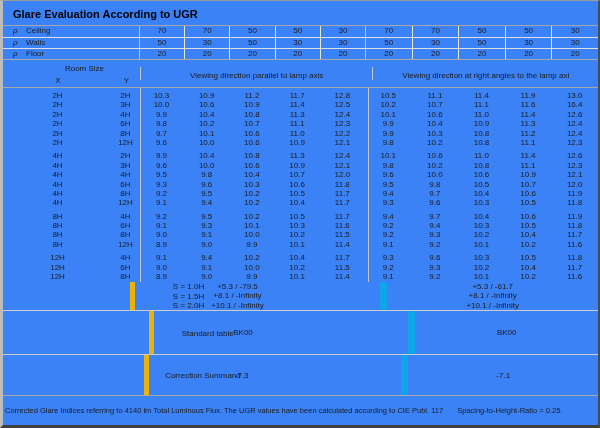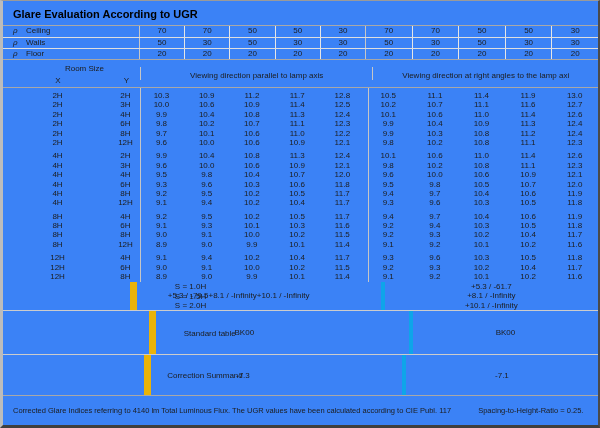--- a/index.html
+++ b/index.html
@@ -149,7 +149,7 @@
           <div class="cell-r">10.7</div>
           <div class="cell-r">11.1</div>
           <div class="cell-r">11.6</div>
-          <div class="cell-r">12.7</div>
+          <div class="cell-r">16.4</div>
         </div>
         <div class="data-row">
           <div class="cell-x">2H</div>

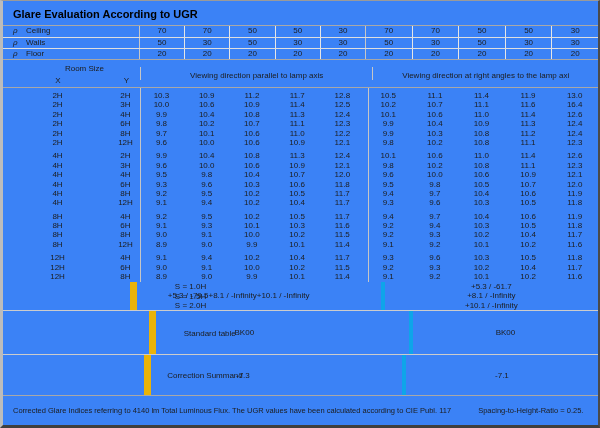--- a/index.html
+++ b/index.html
@@ -46,8 +46,8 @@
     font-size: 7.5px; line-height: 14px; padding-left: 8px; color:#222; }
   .brow { display: flex; border-bottom: 1px solid #cccccc; font-size: 8px; }
   .ba { width: 137px; }
-  .bb { width: 228px; border-left: 7px solid #eab308; position: relative;
-        display: flex; flex-direction: row; align-items: center; justify-content: center; }
+  .bb { width: 228px; border-left: 5px solid #eab308; position: relative;
+        display: flex; flex-direction: column; align-items: center; justify-content: center; }
   .bc { width: 235px; border-left: 4px solid #0ea5e9;
         display: flex; flex-direction: column; align-items: center; justify-content: center; margin-left: 40px; }
   .blabel { position: absolute; left: 8px; width: 92px; text-align: center;

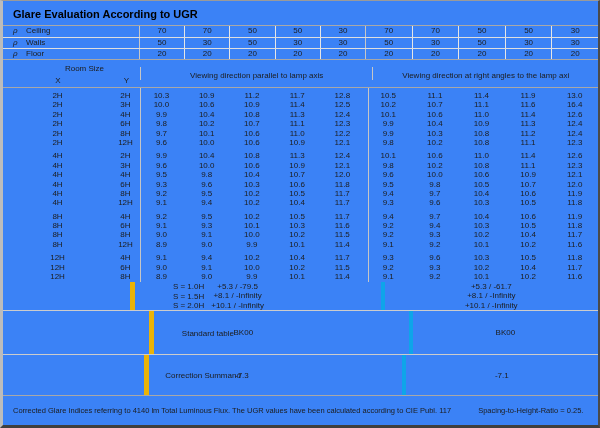--- a/index.html
+++ b/index.html
@@ -48,7 +48,7 @@
   .ba { width: 137px; }
   .bb { width: 228px; border-left: 5px solid #eab308; position: relative;
         display: flex; flex-direction: column; align-items: center; justify-content: center; }
-  .bc { width: 235px; border-left: 4px solid #0ea5e9;
+  .bc { width: 235px; border-left: 7px solid #0ea5e9;
         display: flex; flex-direction: column; align-items: center; justify-content: center; margin-left: 40px; }
   .blabel { position: absolute; left: 8px; width: 92px; text-align: center;
         top: 50%; transform: translateY(-50%); }

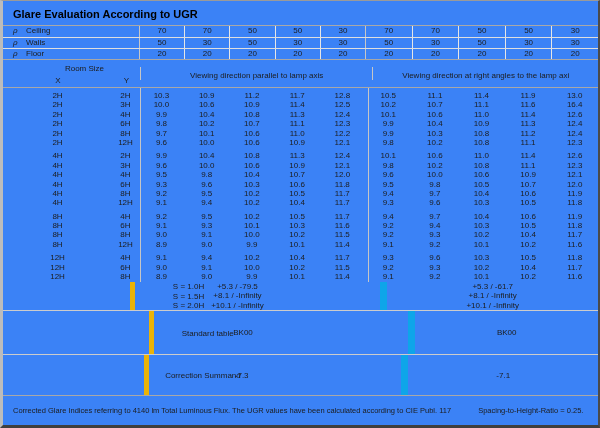--- a/index.html
+++ b/index.html
@@ -56,7 +56,7 @@
   .st-row { height: 44px; gap: 36px; }
   .co-row { height: 41px; border-bottom: 1px solid #a8a8a8; gap: 27px; }
   .footer { flex: 1; display: flex; align-items: center; padding-left: 2px;
-        font-size: 7.5px; gap: 27px; white-space: nowrap; margin-left: 8px; }
+        font-size: 7.5px; gap: 14px; white-space: nowrap; }
 </style>
 </head>
 <body>

